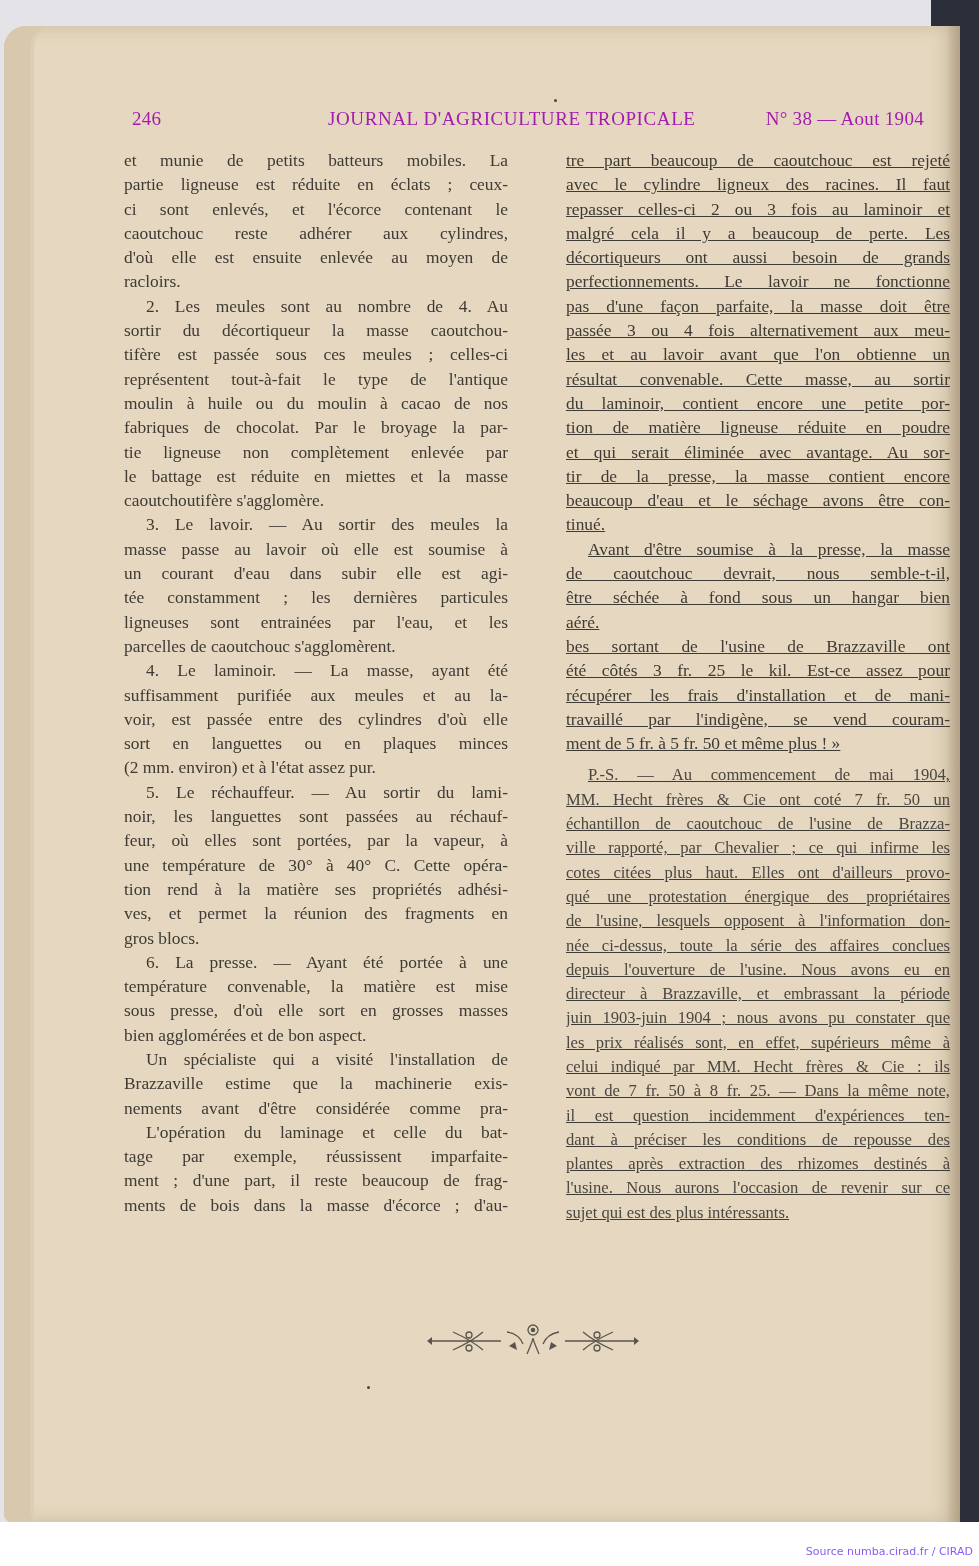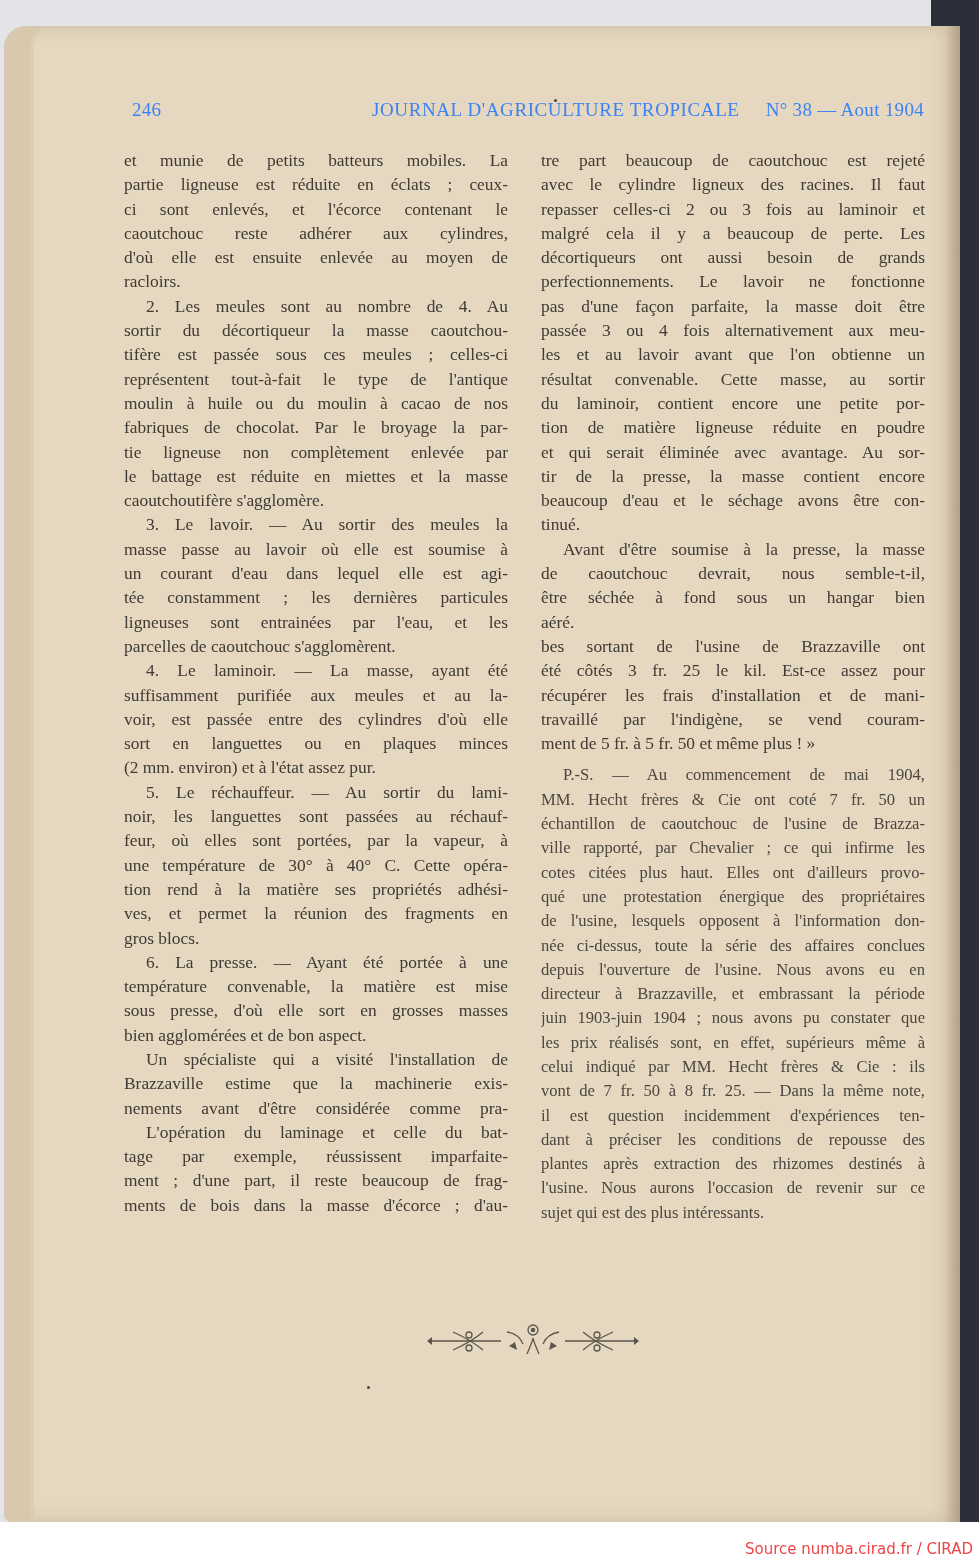--- a/index.html
+++ b/index.html
@@ -28,8 +28,8 @@
       background: linear-gradient(to right, rgba(190,170,140,0), rgba(150,130,100,0.45));
     }
     .running-head {
-      position: absolute; top: 99px; left: 132px; width: 792px; height: 24px;
-      font-family: "Liberation Serif", serif; font-size: 19px; color: #3b82f6;
+      position: absolute; top: 108px; left: 132px; width: 792px; height: 24px;
+      font-family: "Liberation Serif", serif; font-size: 19px; color: #a21caf;
       letter-spacing: 0.3px;
       text-align: center;
     }

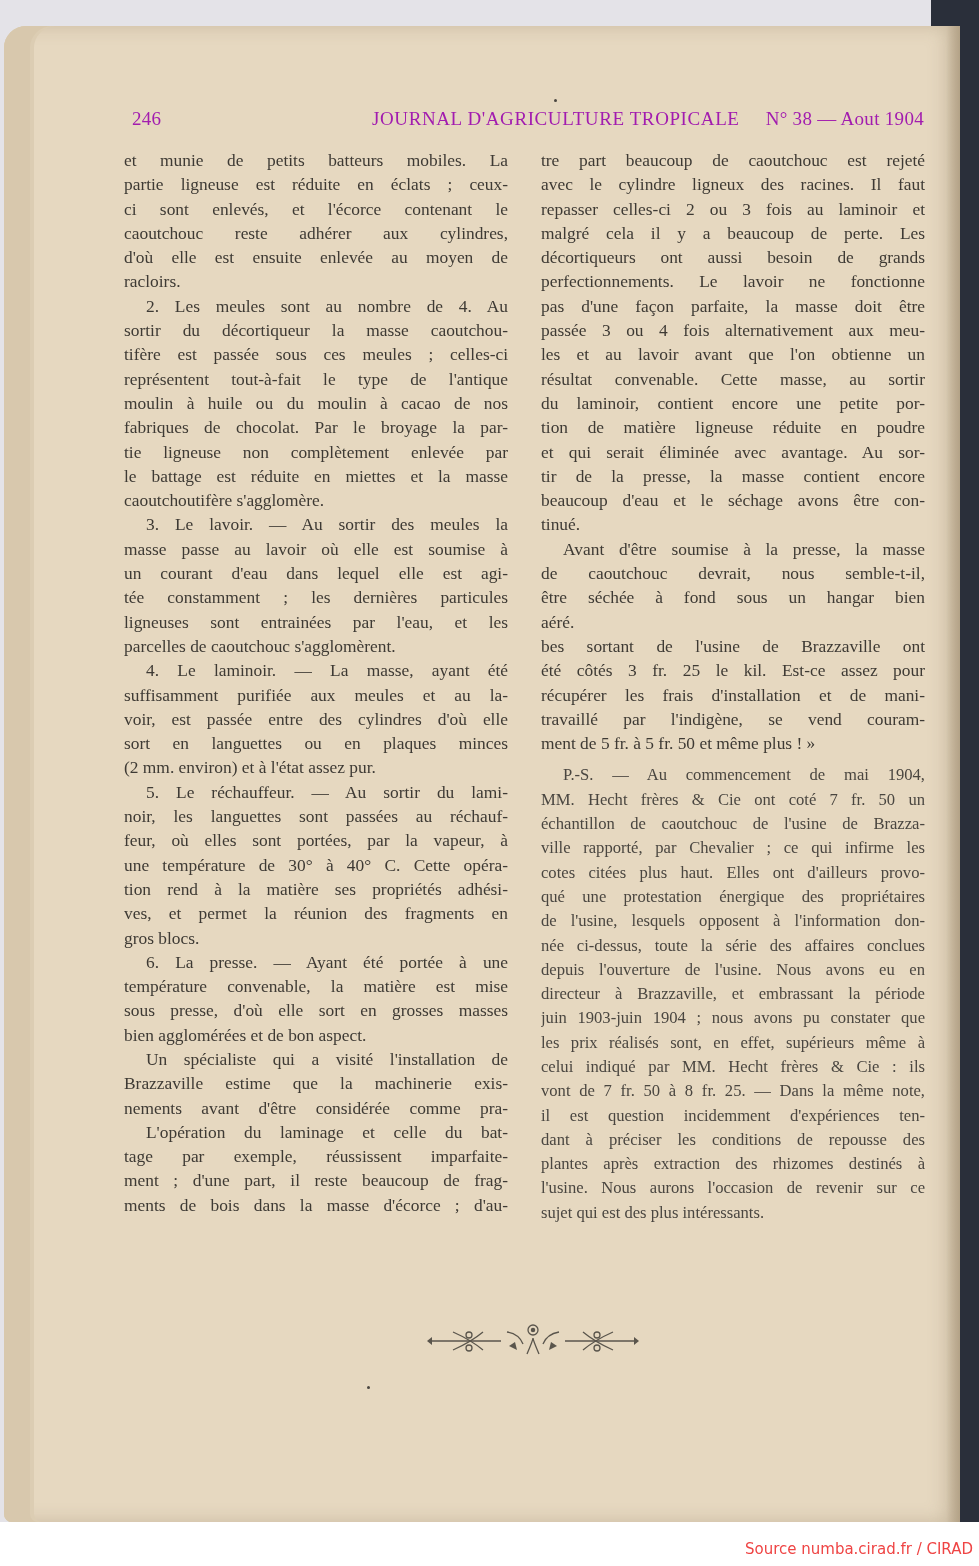--- a/index.html
+++ b/index.html
@@ -34,7 +34,7 @@
       text-align: center;
     }
     .page-number { position: absolute; left: 0; top: 0; }
-    .journal-title { position: absolute; left: 196px; top: 0; letter-spacing: 0.6px; margin-left: 44px; }
+    .journal-title { position: absolute; left: 196px; top: 0; letter-spacing: 0.6px; }
     .issue { position: absolute; right: 0; top: 0; }
     .col {
       position: absolute; top: 148px; width: 384px;

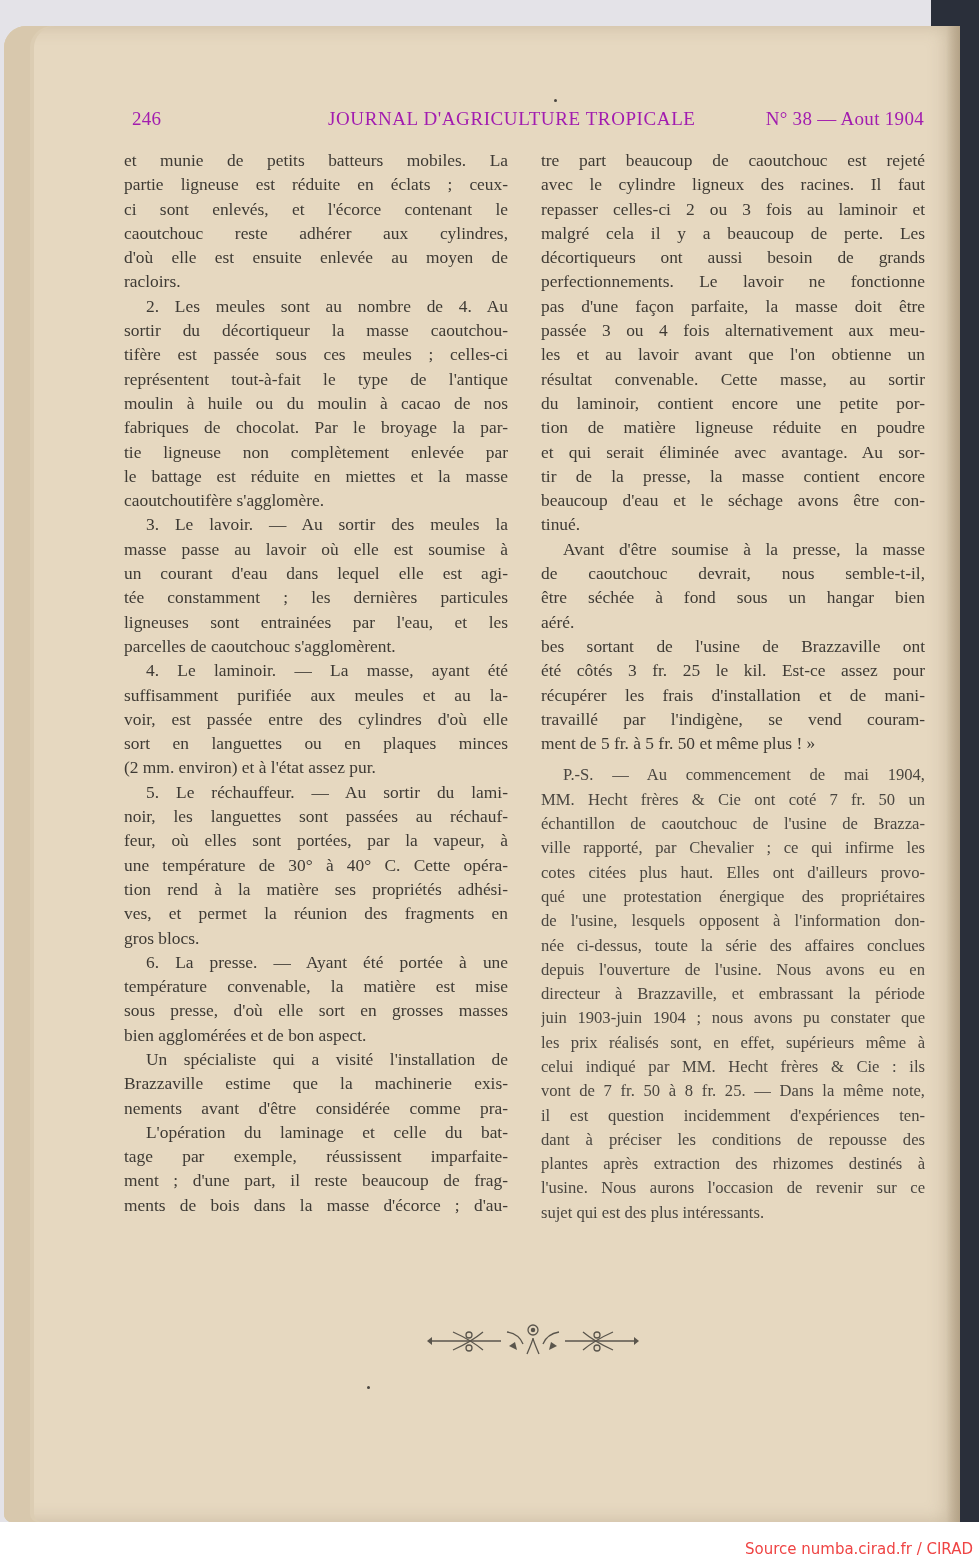--- a/index.html
+++ b/index.html
@@ -42,7 +42,7 @@
       color: #3e3a34;
     }
     .col-left { left: 124px; }
-    .col-right { left: 541px; }
+    .col-right { left: 566px; text-decoration: underline; }
     .line { display: block; white-space: nowrap; text-align: justify; text-align-last: justify; height: 24.3px; overflow: hidden; }
     .line.last { text-align-last: left; }
     .line.indent { padding-left: 22px; }

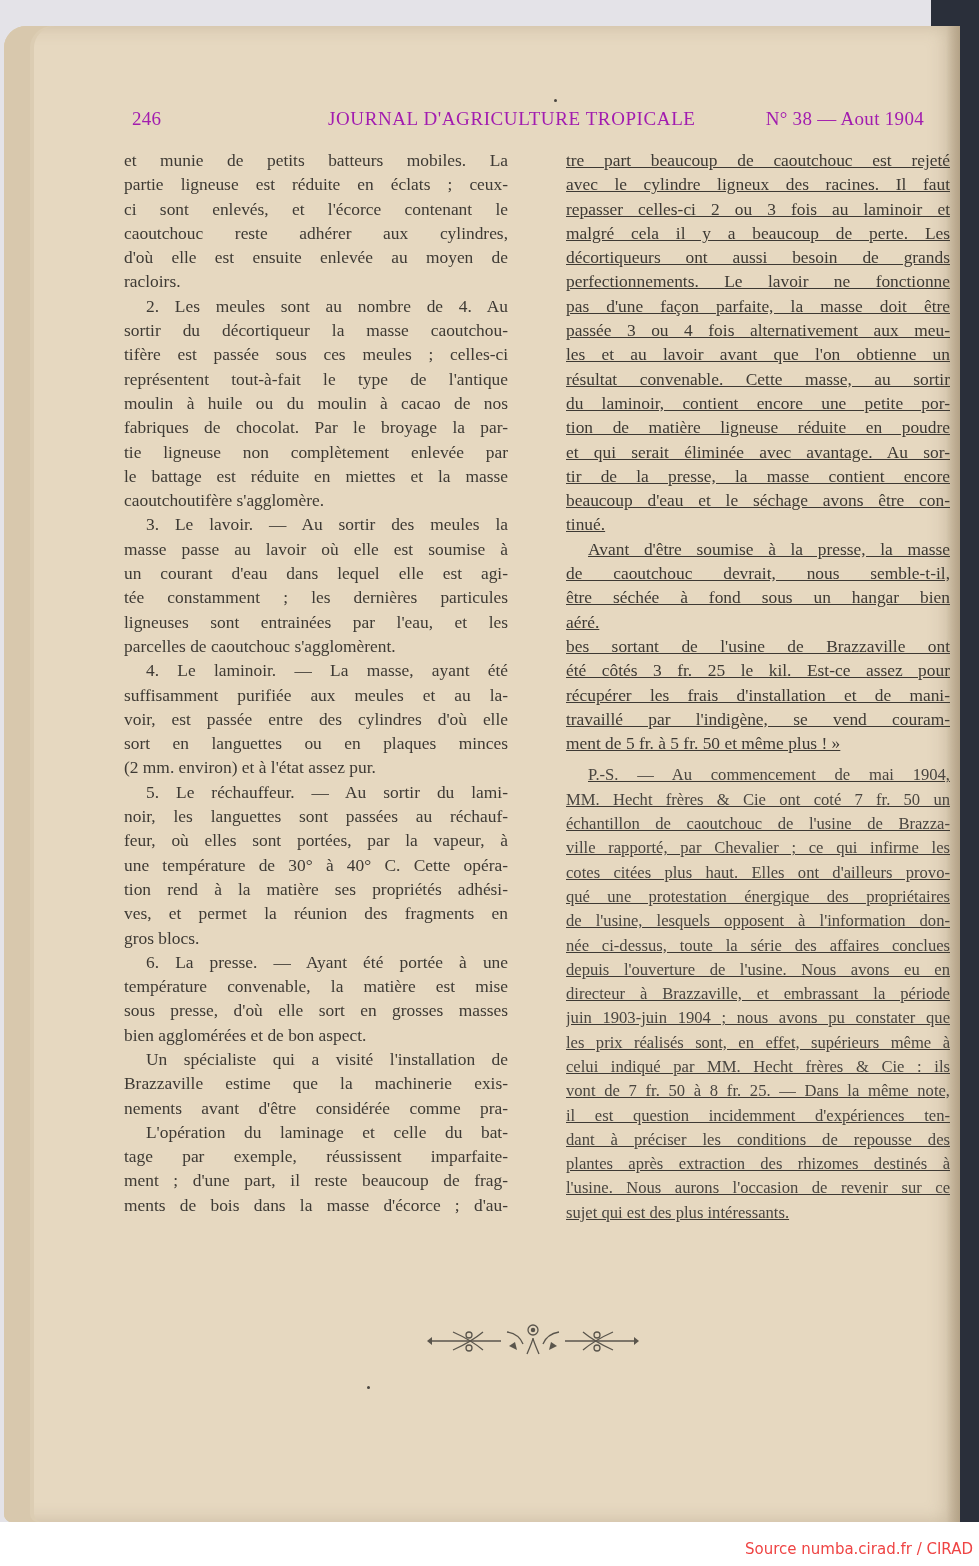--- a/index.html
+++ b/index.html
@@ -92,7 +92,7 @@
     <div class="gap" style="height: 0px;"></div>
     <span class="line indent">3. Le lavoir. — Au sortir des meules la</span>
     <span class="line">masse passe au lavoir où elle est soumise à</span>
-    <span class="line">un courant d'eau dans lequel elle est agi-</span>
+    <span class="line">un courant d'eau dans subir elle est agi-</span>
     <span class="line">tée constamment ; les dernières particules</span>
     <span class="line">ligneuses sont entrainées par l'eau, et les</span>
     <span class="line last">parcelles de caoutchouc s'agglomèrent.</span>

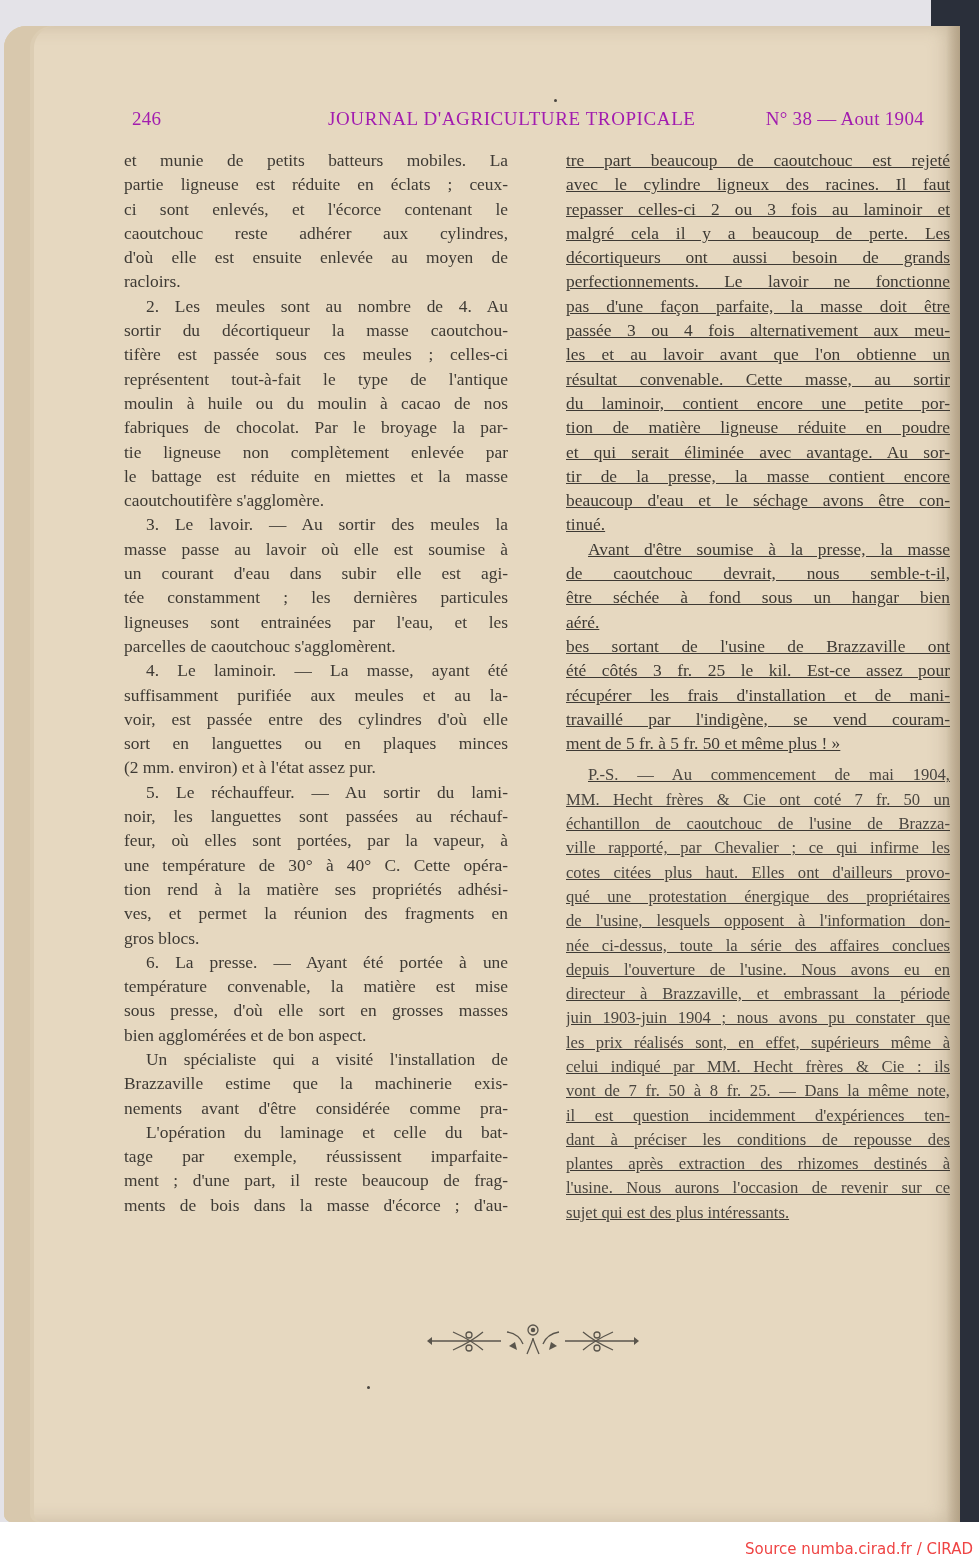--- a/index.html
+++ b/index.html
@@ -55,7 +55,7 @@
     .dot { position: absolute; width: 3px; height: 3px; border-radius: 50%; background: #4a4640; }
     .source {
       position: absolute; right: 6px; bottom: 8px;
-      font-family: "DejaVu Sans", sans-serif; font-size: 15px; color: #ef4444;
+      font-family: "DejaVu Sans", sans-serif; font-size: 11px; color: #8b5cf6;
     }
   </style>
 </head>

